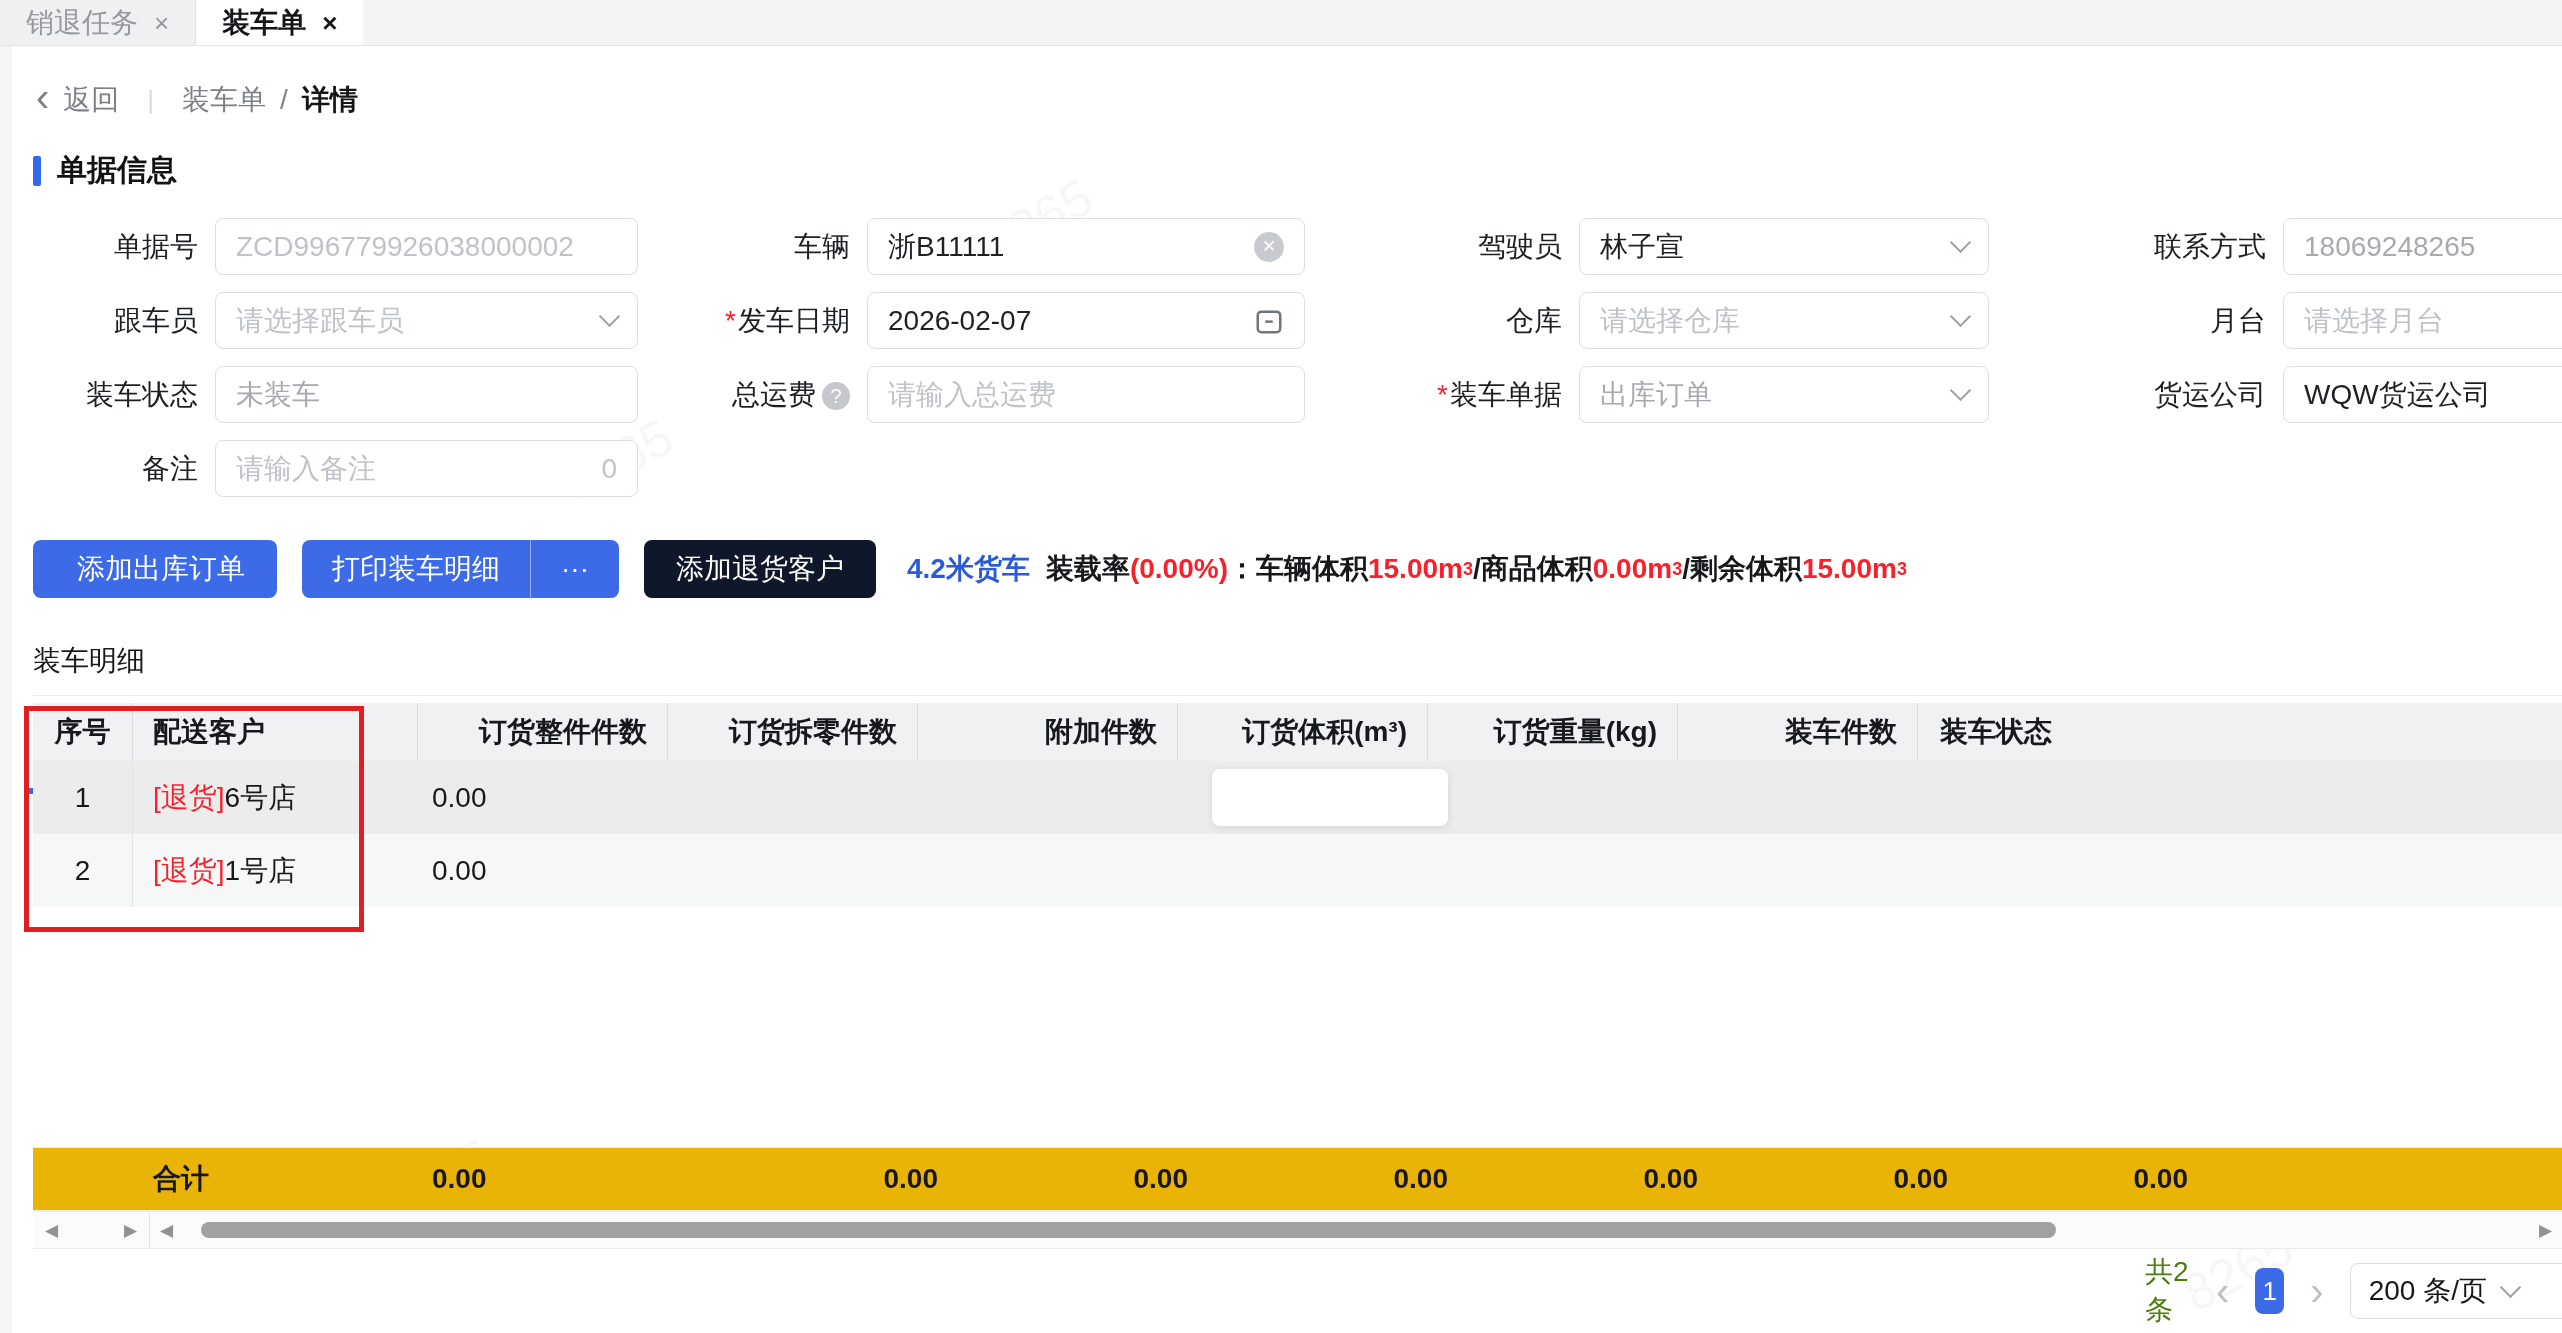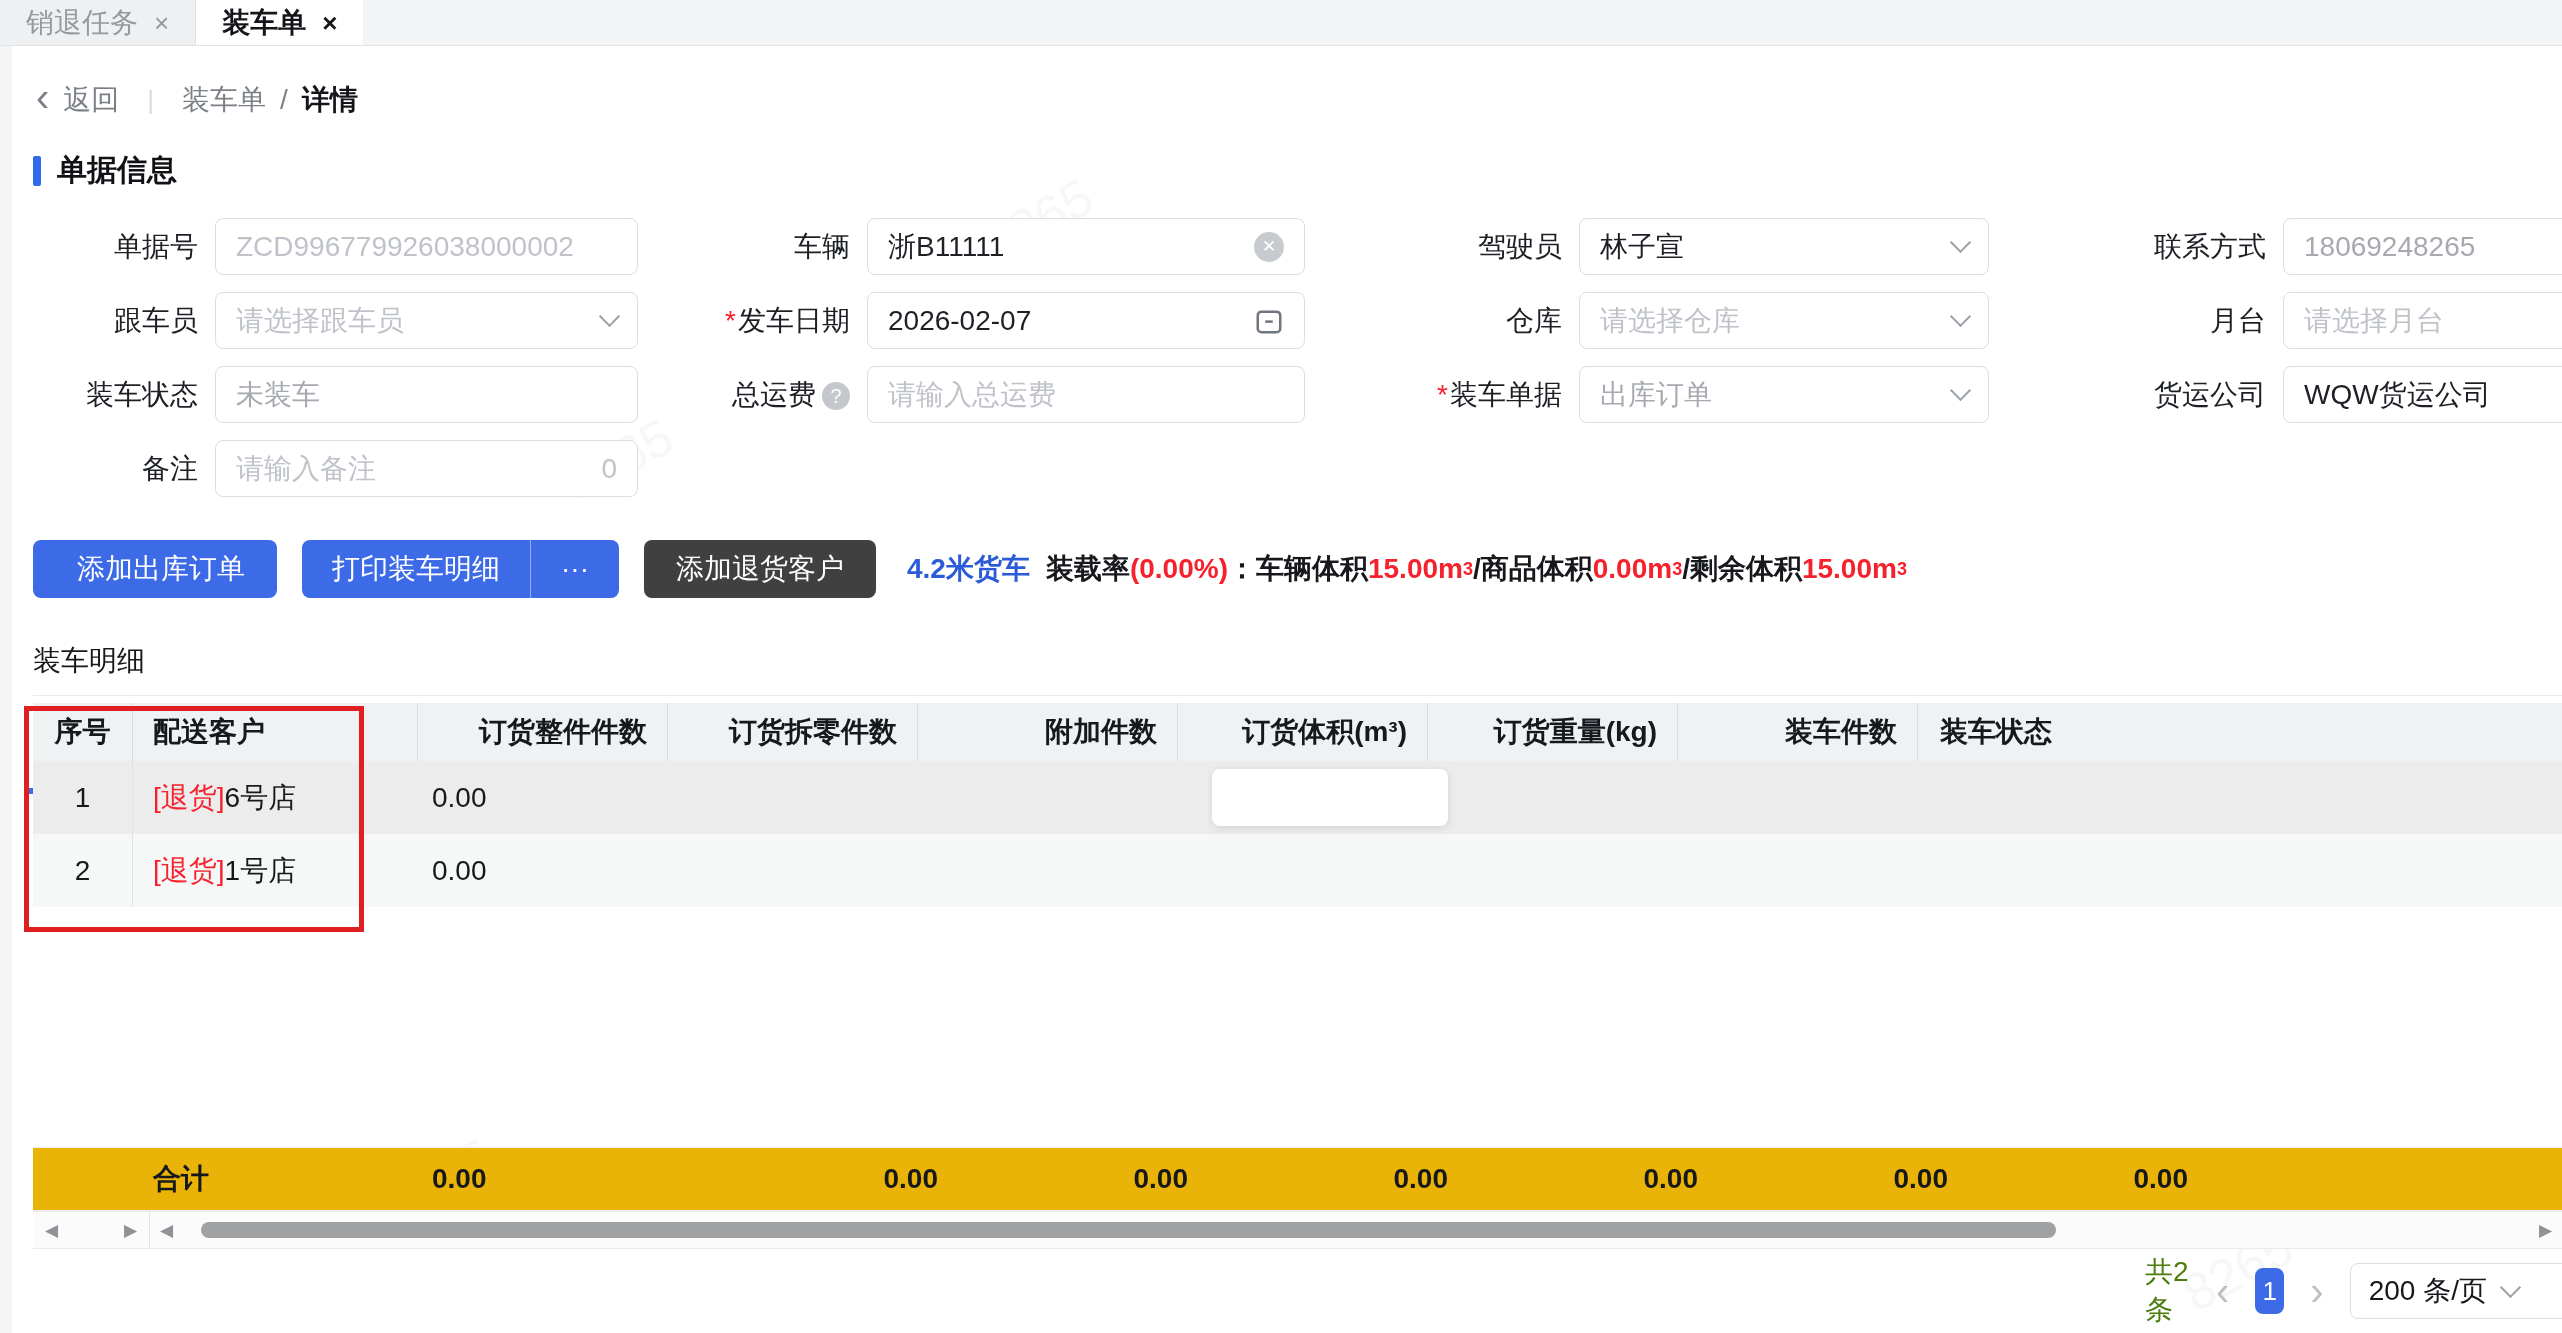--- a/index.html
+++ b/index.html
@@ -59,7 +59,7 @@
   .btn.split { padding:0; }
   .btn.split .seg { padding:0 30px; height:100%; display:flex; align-items:center; }
   .btn.split .sep { width:1px; height:100%; background:rgba(255,255,255,.45); }
-  .btn.light { background:#404040; }
+  .btn.light { background:#0f172a; }
   .loadinfo { display:flex; align-items:center; font-weight:700; white-space:nowrap; margin-left:6px; }
   .loadinfo .blue { color:#2b5bd7; margin-right:16px; }
   .loadinfo .red { color:#f5222d; font-weight:700; }

